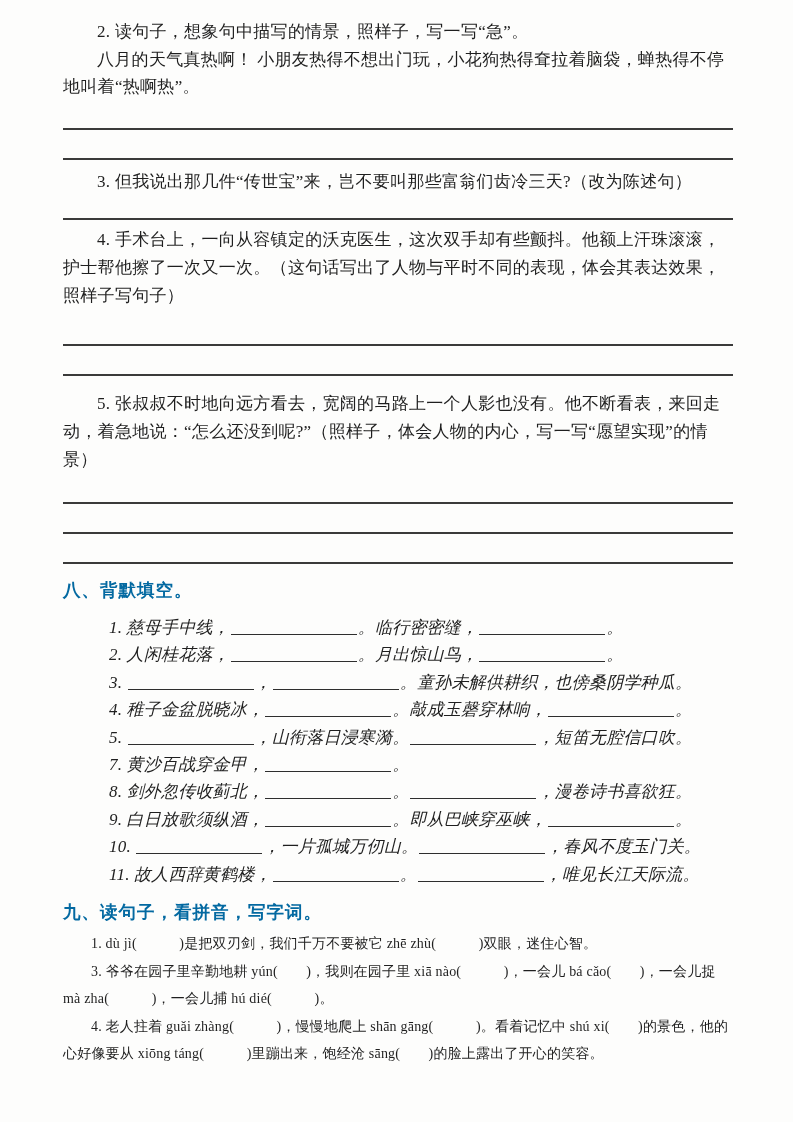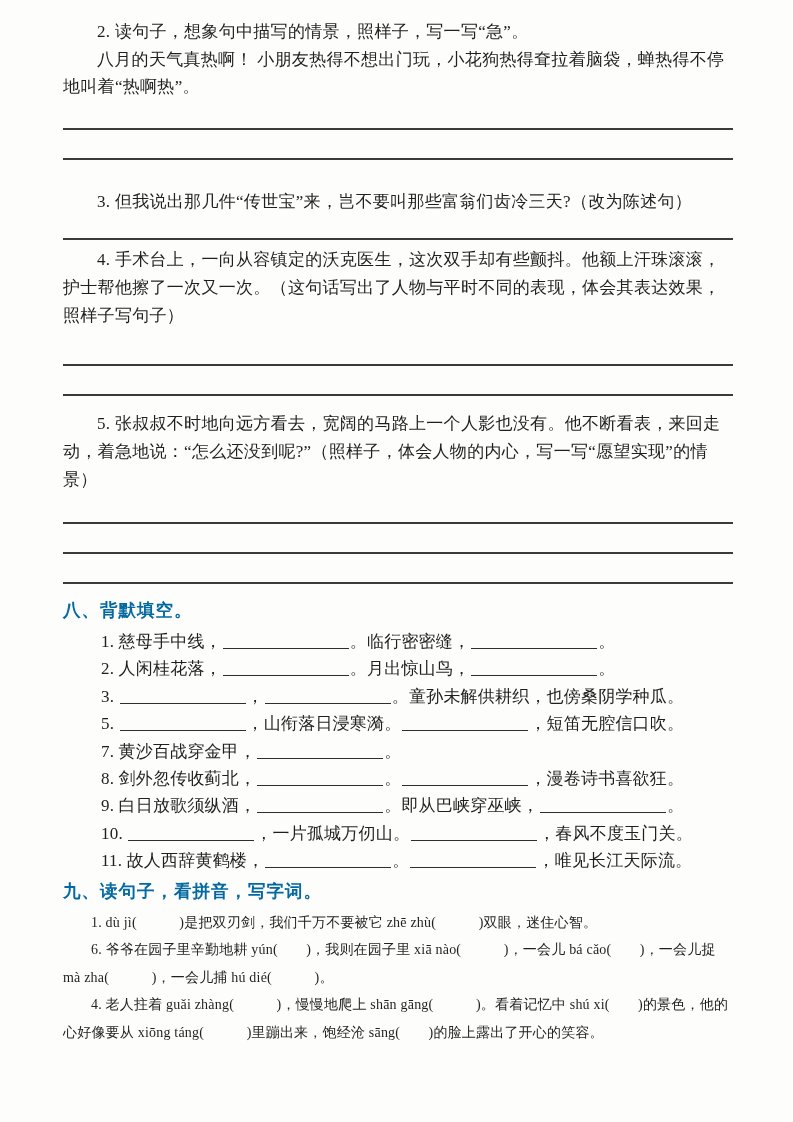--- a/index.html
+++ b/index.html
@@ -31,7 +31,7 @@
   }
   .answer-line.short{height:22px;}
   .answer-line.first-gap{height:26px;margin-top:8px;}
-  .mt12{margin-top:28px;}
+  .mt12{margin-top:8px;}
   .mt6{margin-top:6px;}
   .mt14{margin-top:14px;}
   .sec-title{

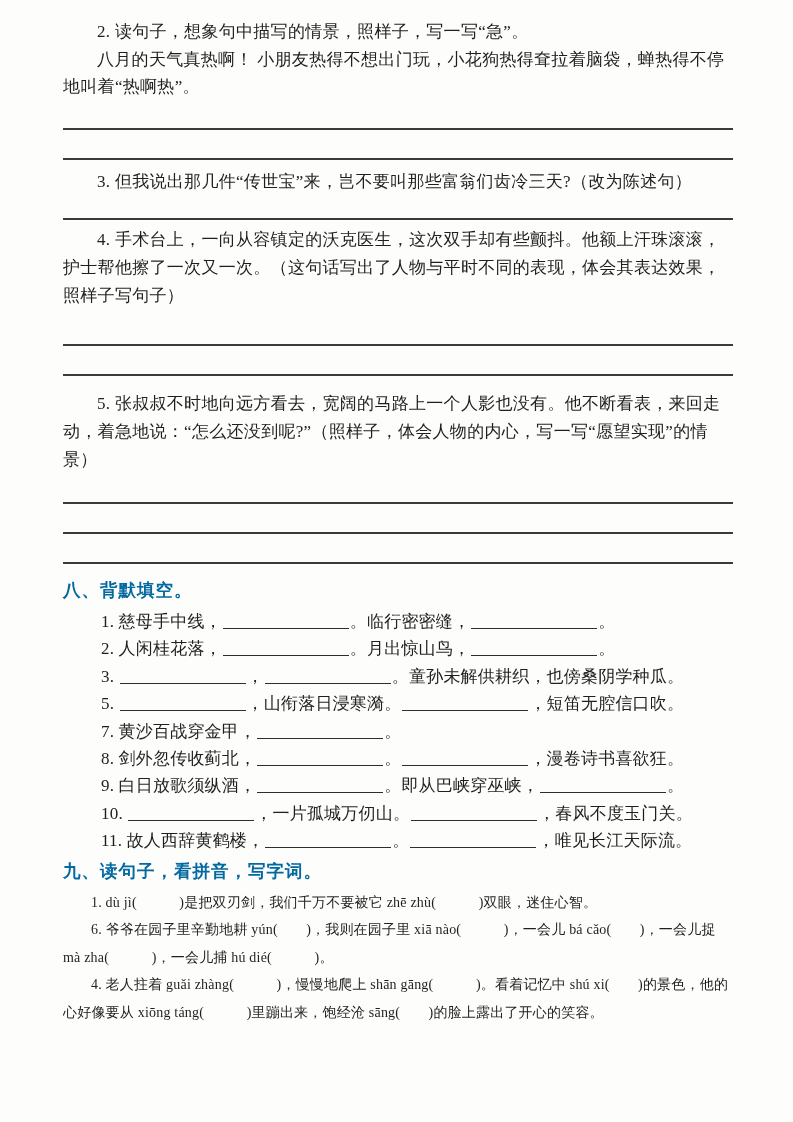--- a/index.html
+++ b/index.html
@@ -43,7 +43,7 @@
     letter-spacing:1px;
   }
   .sec-title.s9{margin-top:2px;font-family:Liberation Mono, monospace;}
-  .fill-rows{margin:4px;}
+  .fill-rows{margin:12px;font-style:italic;}
   .fill-row{
     font-size:17px;
     line-height:27.4px;

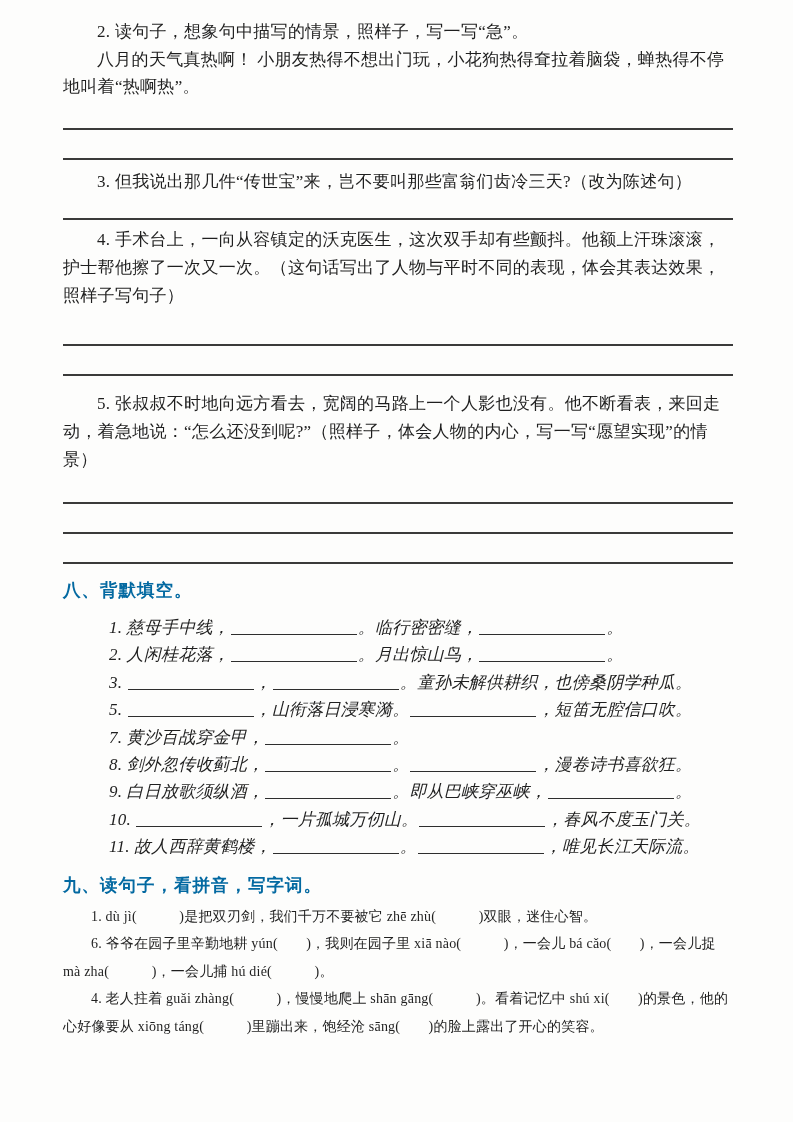--- a/index.html
+++ b/index.html
@@ -111,6 +111,7 @@
       <div class="fill-row">1. 慈母手中线，<span class="blank"></span>。临行密密缝，<span class="blank"></span>。</div>
       <div class="fill-row">2. 人闲桂花落，<span class="blank"></span>。月出惊山鸟，<span class="blank"></span>。</div>
       <div class="fill-row">3. <span class="blank"></span>，<span class="blank"></span>。童孙未解供耕织，也傍桑阴学种瓜。</div>
+      <div class="fill-row">4. 稚子金盆脱晓冰，<span class="blank"></span>。敲成玉磬穿林响，<span class="blank"></span>。</div>
       <div class="fill-row">5. <span class="blank"></span>，山衔落日浸寒漪。<span class="blank"></span>，短笛无腔信口吹。</div>
       <div class="fill-row">7. 黄沙百战穿金甲，<span class="blank"></span>。</div>
       <div class="fill-row">8. 剑外忽传收蓟北，<span class="blank"></span>。<span class="blank"></span>，漫卷诗书喜欲狂。</div>

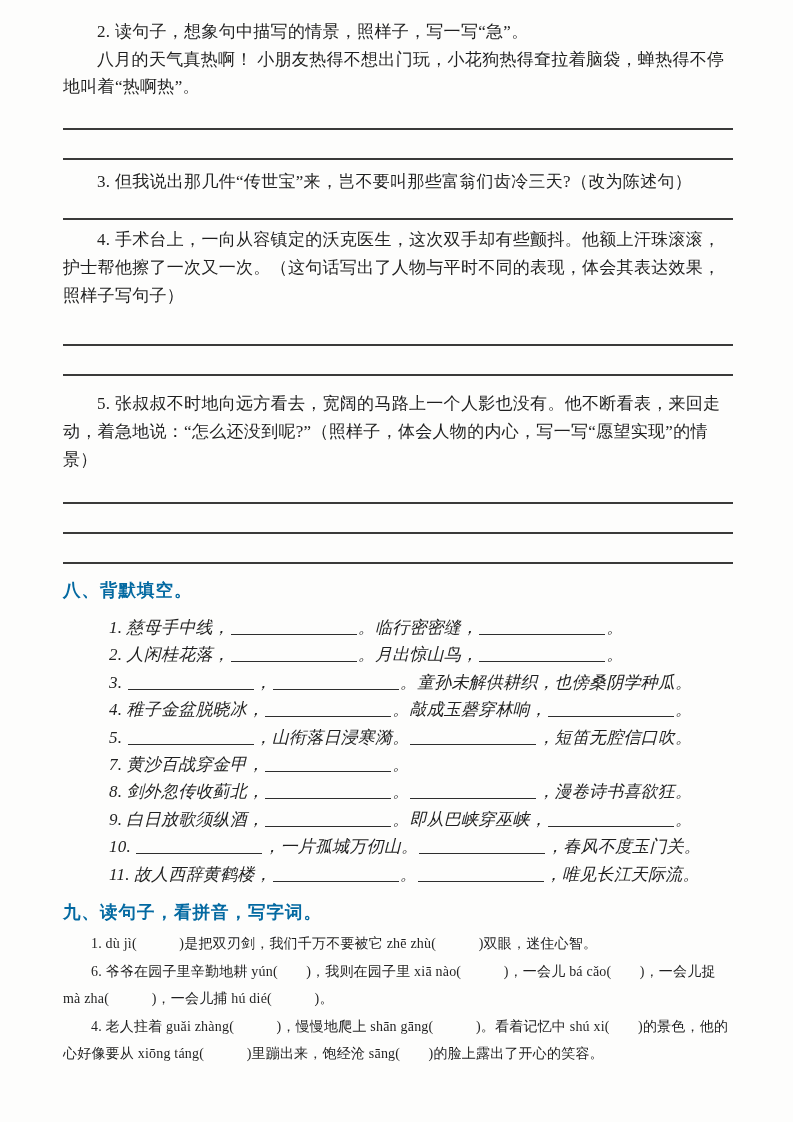--- a/index.html
+++ b/index.html
@@ -124,7 +124,7 @@
   <section>
     <h2 class="sec-title s9">九、读句子，看拼音，写字词。</h2>
     <p class="py-item">1. dù jì(　　　)是把双刃剑，我们千万不要被它 zhē zhù(　　　)双眼，迷住心智。</p>
-    <p class="py-item">6. 爷爷在园子里辛勤地耕 yún(　　)，我则在园子里 xiā nào(　　　)，一会儿 bá cǎo(　　)，一会儿捉 mà zha(　　　)，一会儿捕 hú dié(　　　)。</p>
+    <p class="py-item">3. 爷爷在园子里辛勤地耕 yún(　　)，我则在园子里 xiā nào(　　　)，一会儿 bá cǎo(　　)，一会儿捉 mà zha(　　　)，一会儿捕 hú dié(　　　)。</p>
     <p class="py-item">4. 老人拄着 guǎi zhàng(　　　)，慢慢地爬上 shān gāng(　　　)。看着记忆中 shú xi(　　)的景色，他的心好像要从 xiōng táng(　　　)里蹦出来，饱经沧 sāng(　　)的脸上露出了开心的笑容。</p>
   </section>
 

